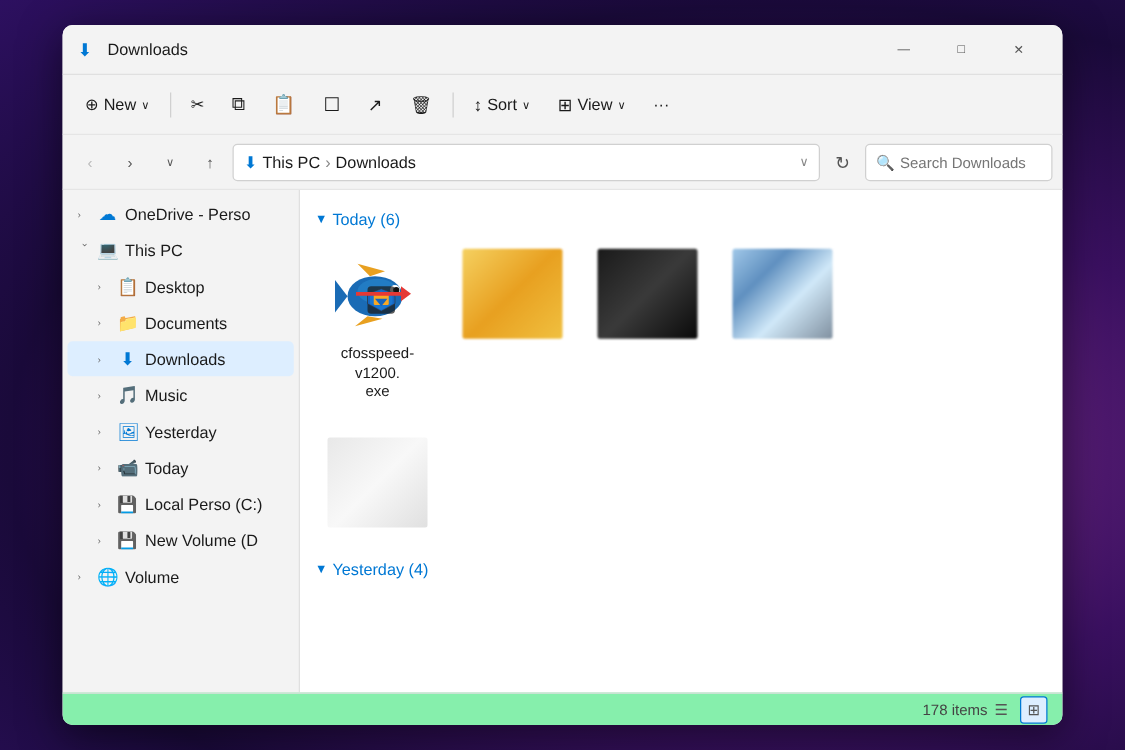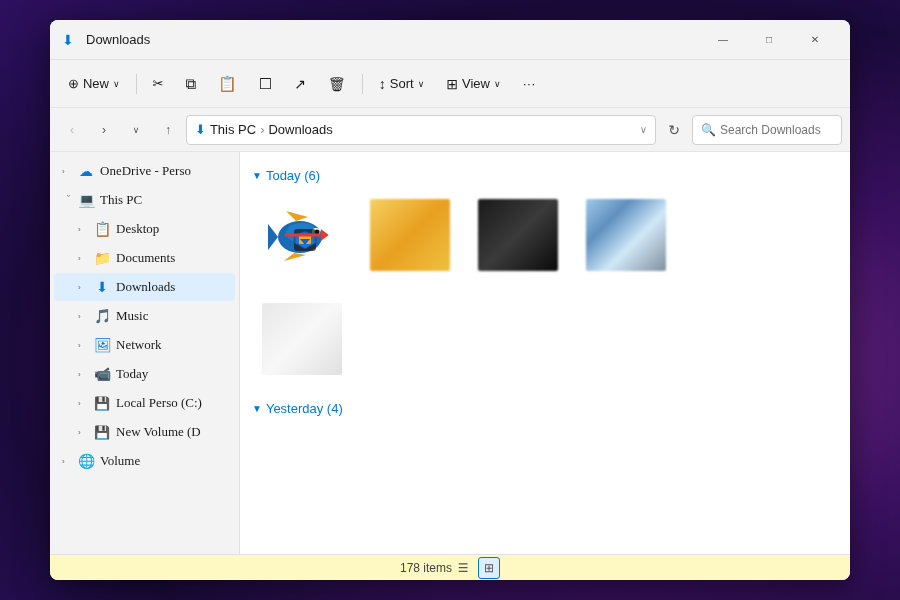--- a/index.html
+++ b/index.html
@@ -144,7 +144,7 @@
     .sidebar-item .item-icon {
       margin-right: 6px; font-size: 14px; width: 16px; text-align: center;
     }
-    .sidebar-item .item-label { font-size: 13px; font-family: Liberation Serif, serif; }
+    .sidebar-item .item-label { font-size: 13px; }
     
     .filearea {
       flex: 1; overflow-y: auto; background: white;

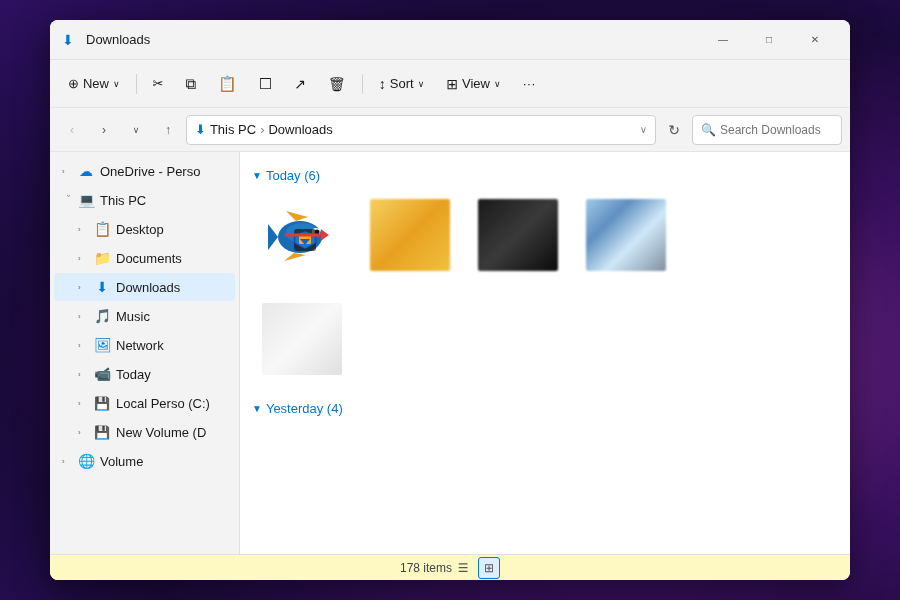--- a/index.html
+++ b/index.html
@@ -402,6 +402,7 @@
               <polygon points="38,2 46,8 38,14" fill="#e53935"></polygon>
             </svg>
           </div>
+          <span class="file-name">cfosspeed-v1200.<br>exe</span>
         </div>
 
         <div class="file-item">

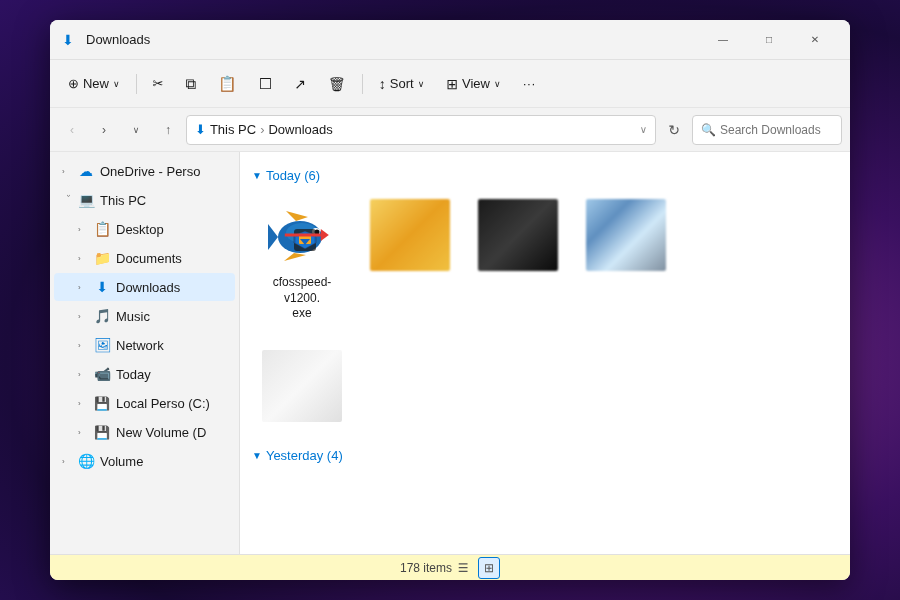--- a/index.html
+++ b/index.html
@@ -336,7 +336,7 @@
       <div class="sidebar-item" style="padding-left:24px;">
         <span class="chevron">›</span>
         <span class="item-icon" style="color:#0078d4;">🖼</span>
-        <span class="item-label">Network</span>
+        <span class="item-label">Yesterday</span>
       </div>
 
       <div class="sidebar-item" style="padding-left:24px;">

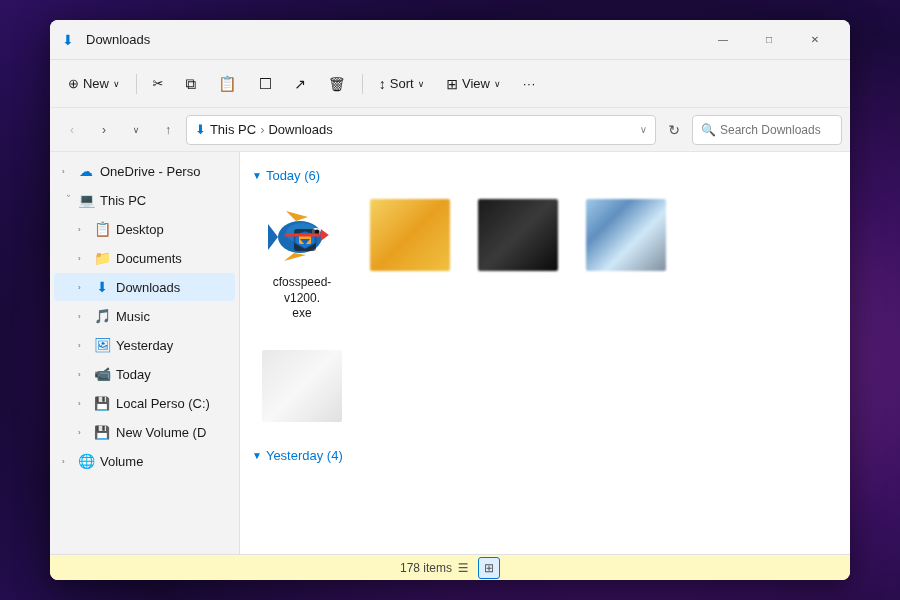--- a/index.html
+++ b/index.html
@@ -178,12 +178,12 @@
     }
     
     .statusbar {
-      height: 26px; background: #fef9c3;
+      height: 26px; background: #86efac;
       border-top: 1px solid #e0e0e0;
       display: flex; align-items: center;
       padding: 0 12px;
       font-size: 12px; color: #444;
-      justify-content: center;
+      justify-content: flex-end;
     }
     .statusbar-right {
       display: flex; gap: 4px;

